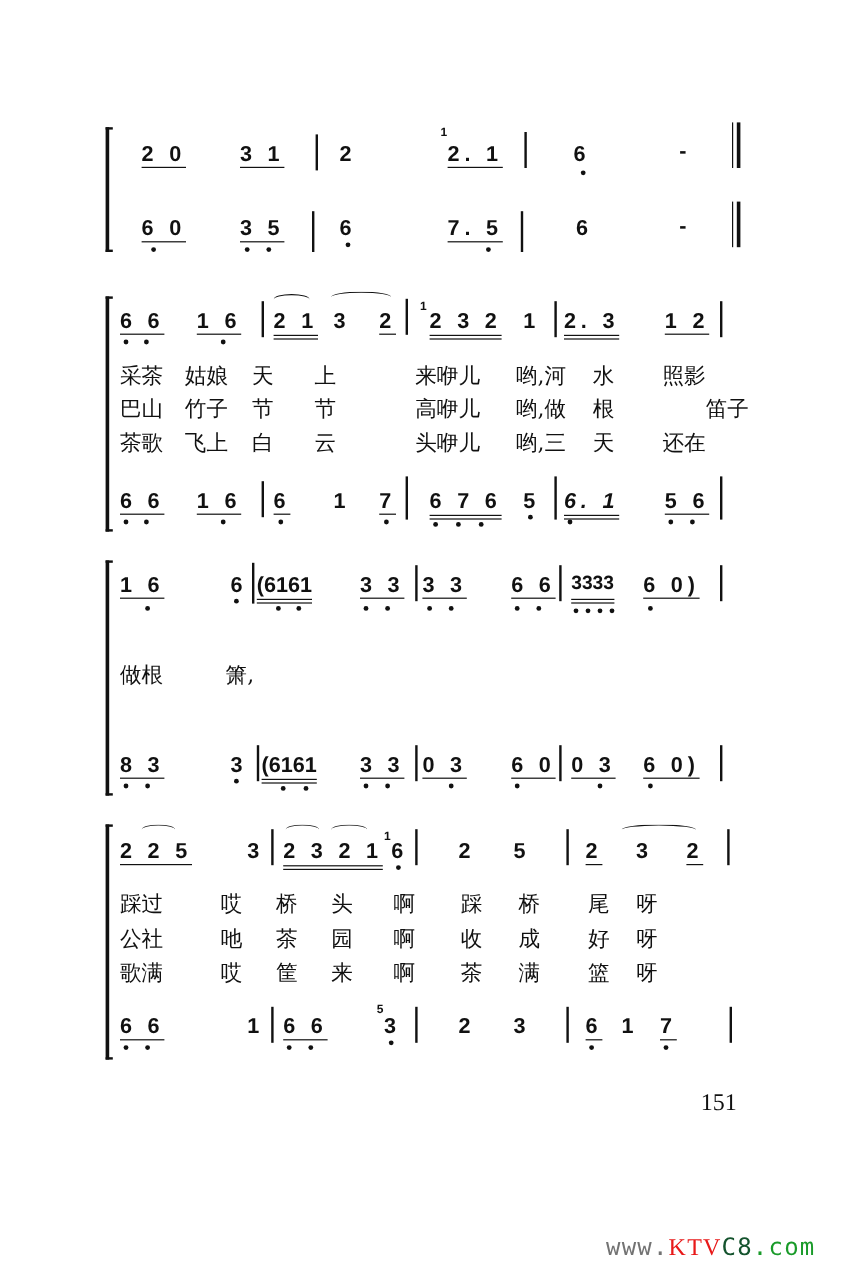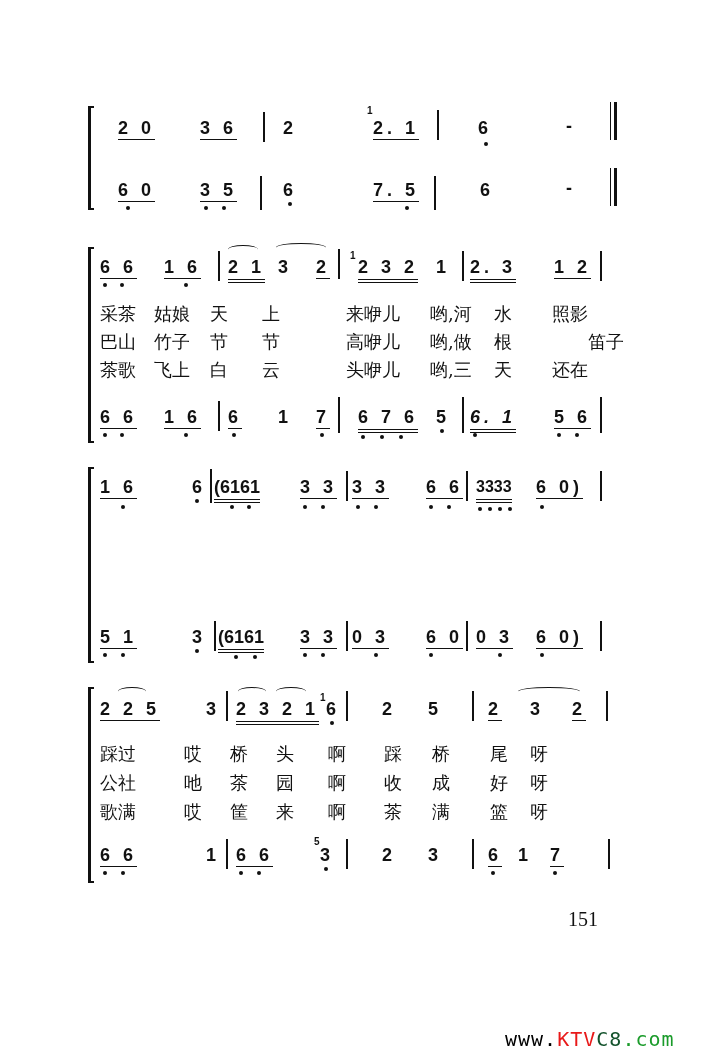--- a/index.html
+++ b/index.html
@@ -30,7 +30,7 @@
   <div class="brace" style="top:6px;height:104px;"></div>
 
   <span class="n u1" style="left:30px;top:18px;">2 0</span>
-  <span class="n u1" style="left:112px;top:18px;">3 6</span>
+  <span class="n u1" style="left:112px;top:18px;">3 1</span>
   <div class="bar" style="left:175px;top:12px;"></div>
   <span class="n" style="left:195px;top:18px;">2</span>
   <span class="grace" style="left:279px;top:6px;">1</span>

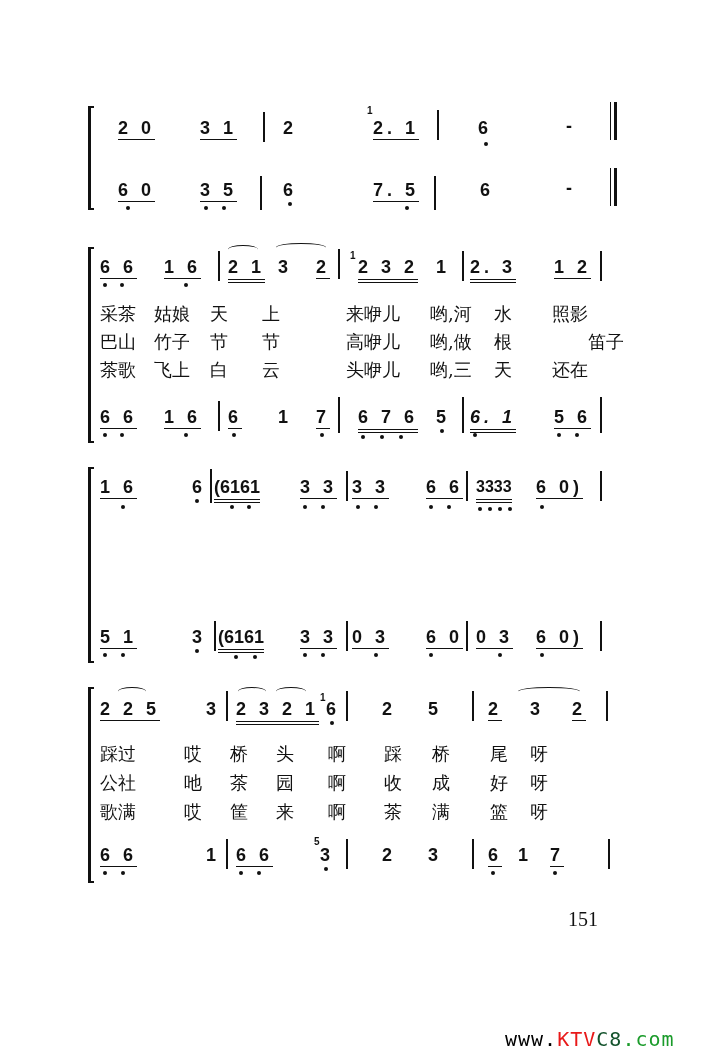--- a/index.html
+++ b/index.html
@@ -171,6 +171,10 @@
   <span class="dot" style="left:452px;top:40px;"></span>
   <div class="bar" style="left:512px;top:6px;"></div>
 
+  <div class="lyrow" style="top:87px;width:200px;">
+    <span class="ly" style="left:0px;">做根</span>
+    <span class="ly" style="left:88px;">箫,</span>
+  </div>
 
   <span class="n u1" style="left:12px;top:162px;">5 1</span>
   <span class="dot" style="left:15px;top:188px;"></span>

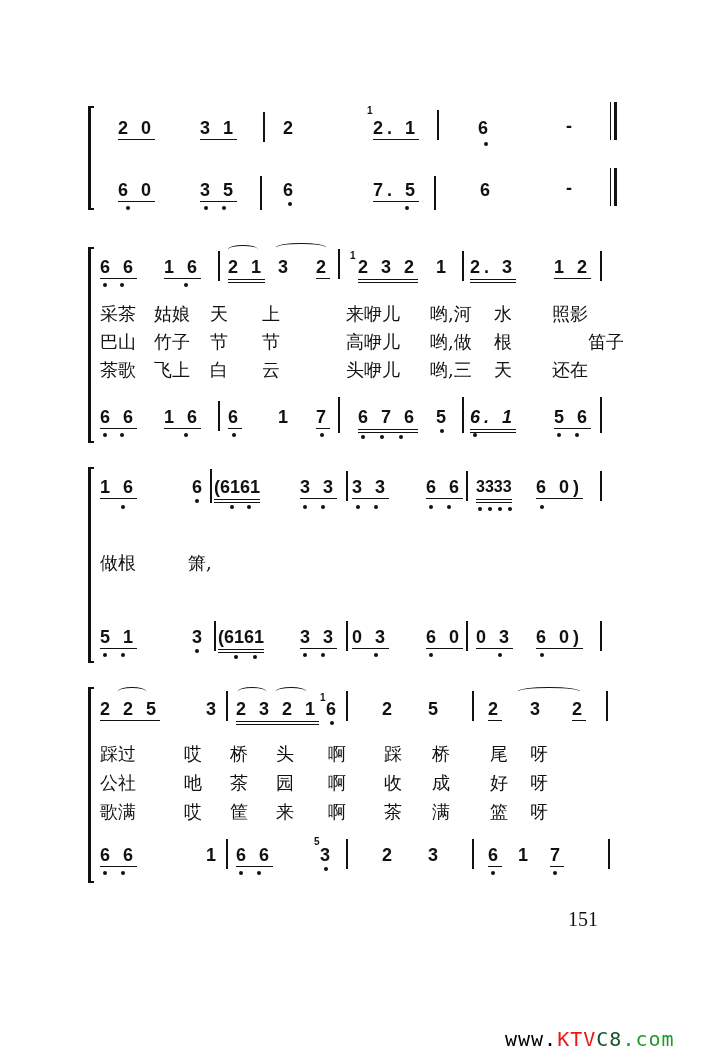--- a/index.html
+++ b/index.html
@@ -176,7 +176,7 @@
     <span class="ly" style="left:88px;">箫,</span>
   </div>
 
-  <span class="n u1" style="left:12px;top:162px;">5 1</span>
+  <span class="n u1" style="left:12px;top:162px;">8 3</span>
   <span class="dot" style="left:15px;top:188px;"></span>
   <span class="dot" style="left:33px;top:188px;"></span>
   <span class="n" style="left:104px;top:162px;">3</span>

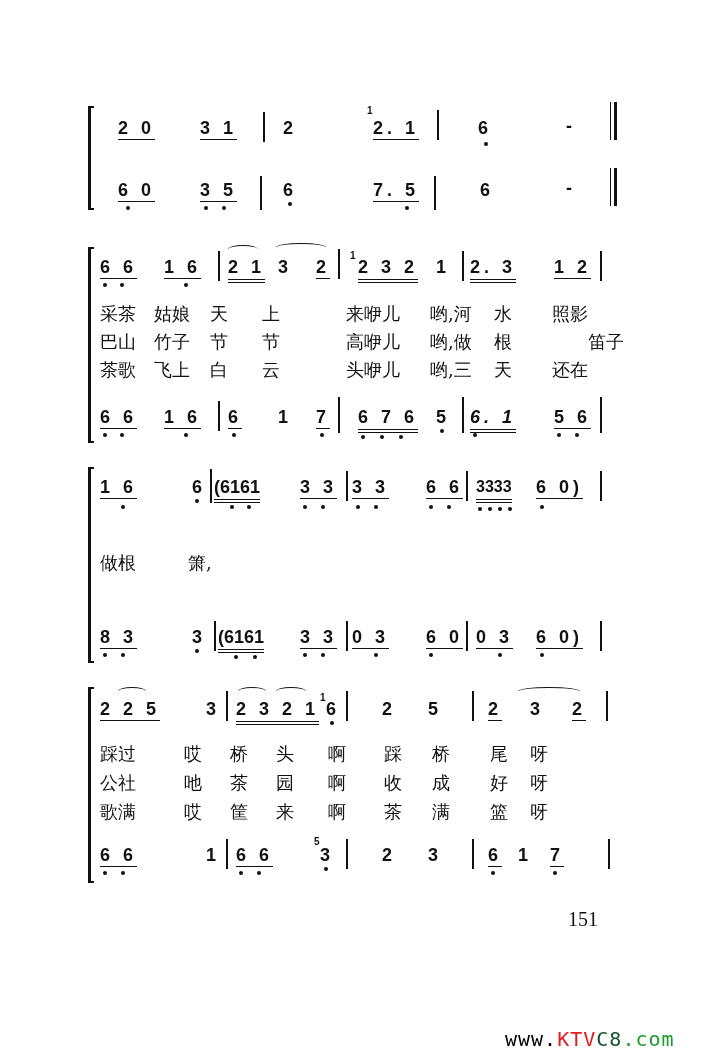--- a/index.html
+++ b/index.html
@@ -20,7 +20,7 @@
   .slur { position:absolute; border-top:1.5px solid #111; border-radius:50% 50% 0 0; height:8px; }
   .ly { position:absolute; font-family:"DejaVu Serif", serif; font-size:18px; line-height:22px; white-space:nowrap; }
   .lyrow { position:absolute; left:12px; height:24px; }
-  .pagenum { position:absolute; left:568px; top:908px; font-family:"Liberation Serif", serif; font-size:20px; }
+  .pagenum { position:absolute; left:584px; top:908px; font-family:"Liberation Serif", serif; font-size:20px; }
   .wm { position:absolute; left:505px; top:1027px; font-family:"DejaVu Sans Mono", monospace; font-size:20px; letter-spacing:1px; }
 </style>
 </head>

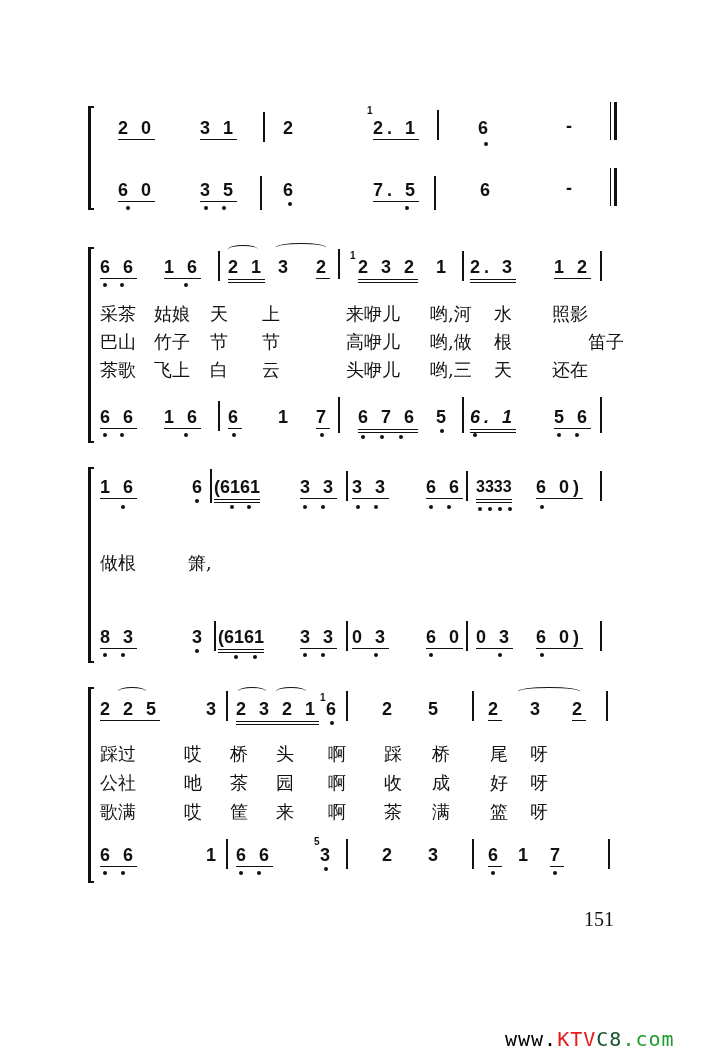--- a/index.html
+++ b/index.html
@@ -284,7 +284,7 @@
 <div class="pagenum">151</div>
 
 <div class="wm">
-  <span style="color:#000000;">www.</span><span style="color:#e81919;">KTV</span><span style="color:#14532d;">C8</span><span style="color:#1a9b2a;">.com</span>
+  <span style="color:#737373;">www.</span><span style="color:#e81919;">KTV</span><span style="color:#14532d;">C8</span><span style="color:#1a9b2a;">.com</span>
 </div>
 
 </body></html>

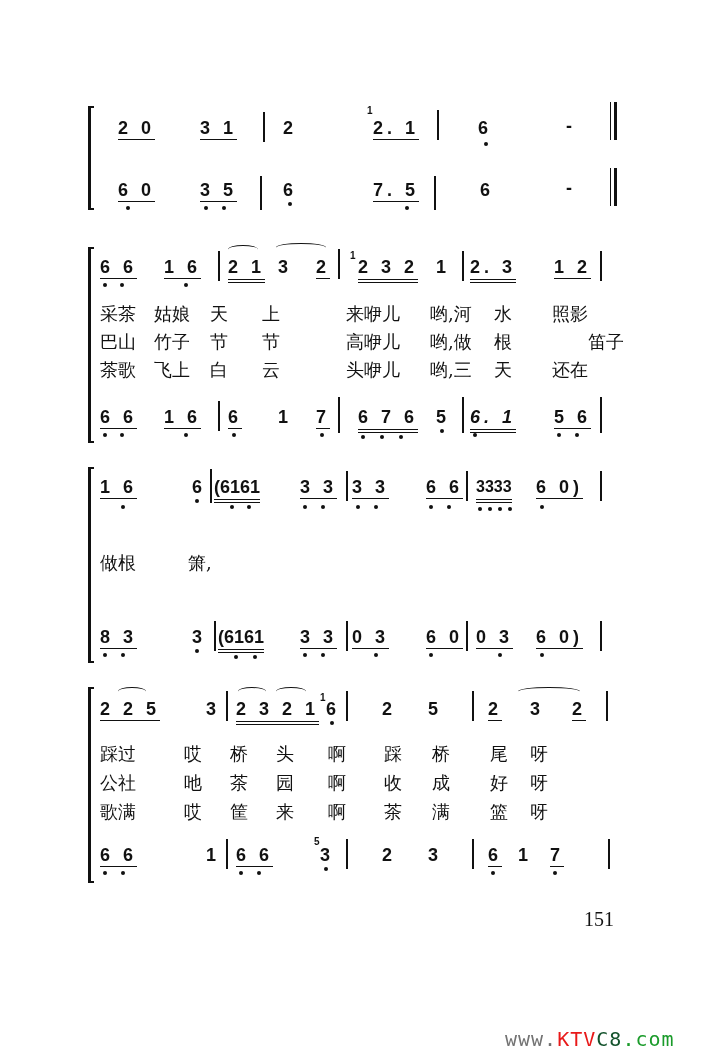--- a/index.html
+++ b/index.html
@@ -284,7 +284,7 @@
 <div class="pagenum">151</div>
 
 <div class="wm">
-  <span style="color:#737373;">www.</span><span style="color:#e81919;">KTV</span><span style="color:#14532d;">C8</span><span style="color:#1a9b2a;">.com</span>
+  <span style="color:#737373;">www.</span><span style="color:#e81919;font-family:Liberation Serif, serif;">KTV</span><span style="color:#14532d;">C8</span><span style="color:#1a9b2a;">.com</span>
 </div>
 
 </body></html>

